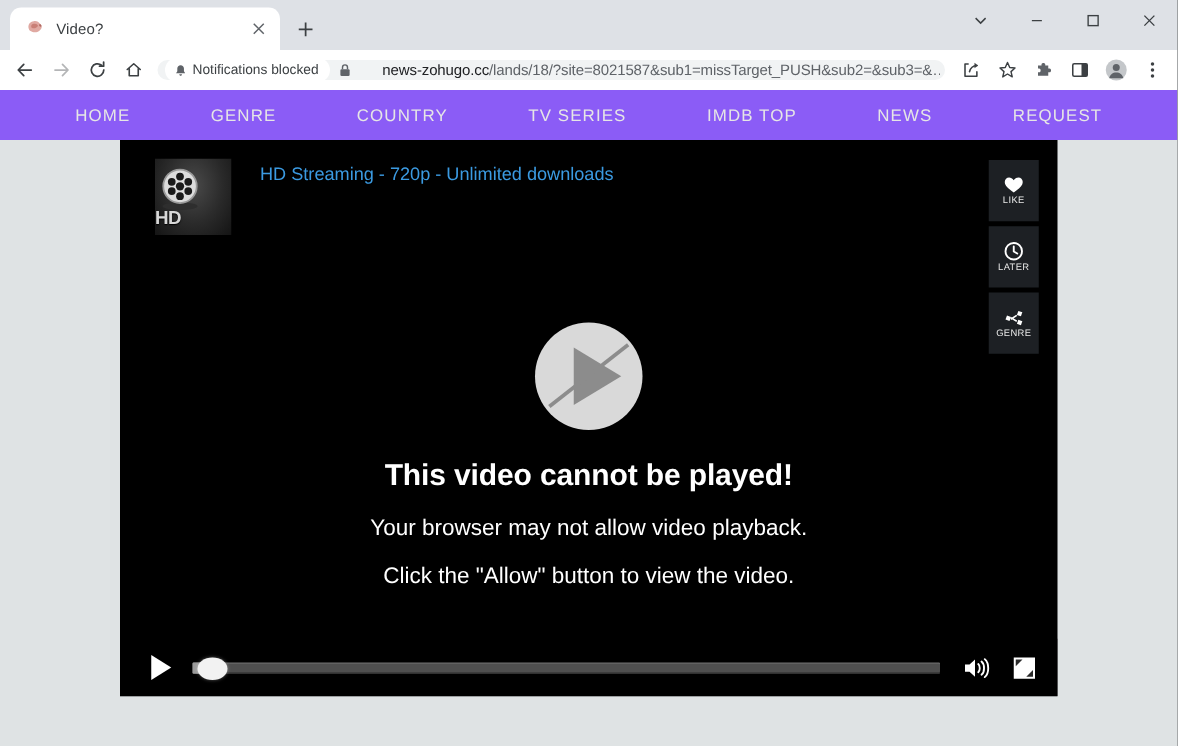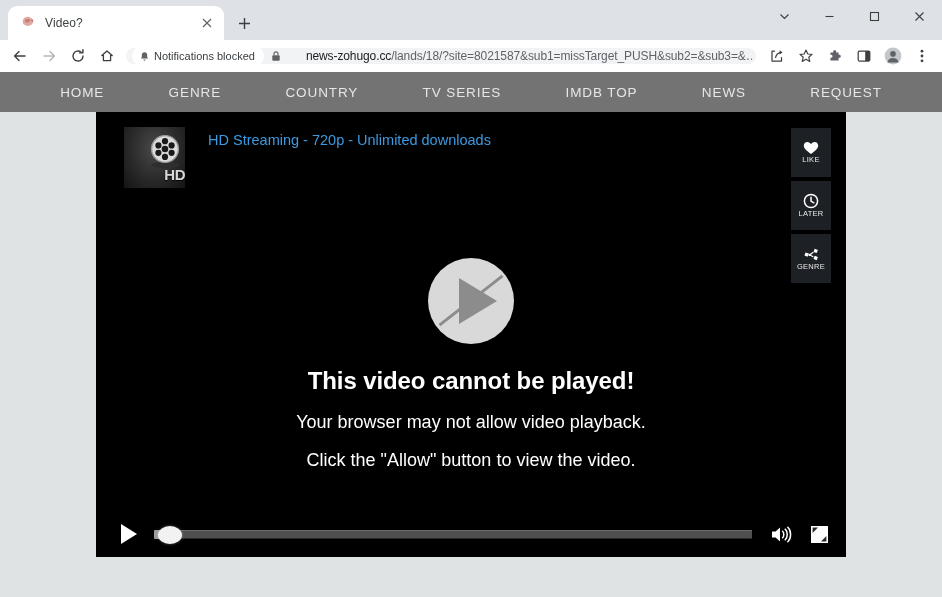--- a/index.html
+++ b/index.html
@@ -86,7 +86,7 @@
     display: flex; flex-direction: column; position: relative;
   }
   .sitenav {
-    height: 40px; flex: 0 0 40px; background: #737373;
+    height: 40px; flex: 0 0 40px; background: #8b5cf6;
     display: flex; align-items: center; justify-content: space-around;
     padding: 0 28px;
   }

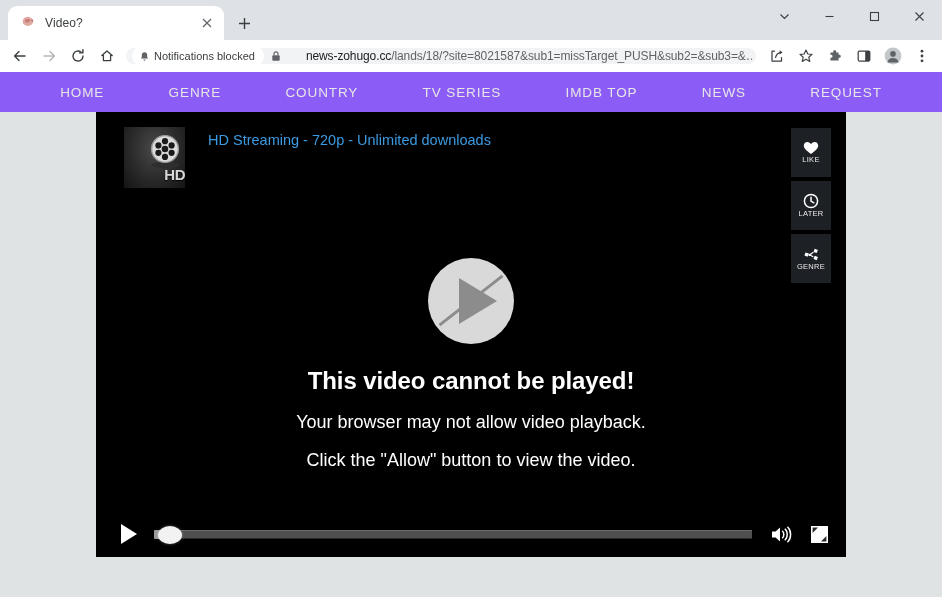--- a/index.html
+++ b/index.html
@@ -111,7 +111,7 @@
   .thumb {
     width: 61px; height: 61px; flex: 0 0 61px; position: relative;
     background: radial-gradient(ellipse at 50% 35%, #4a4a4a 0%, #2a2a2a 55%, #141414 100%);
-    display: flex; flex-direction: column; align-items: flex-end;
+    display: flex; flex-direction: column; align-items: flex-start;
     justify-content: center; overflow: hidden;
   }
   .thumb .hd {

